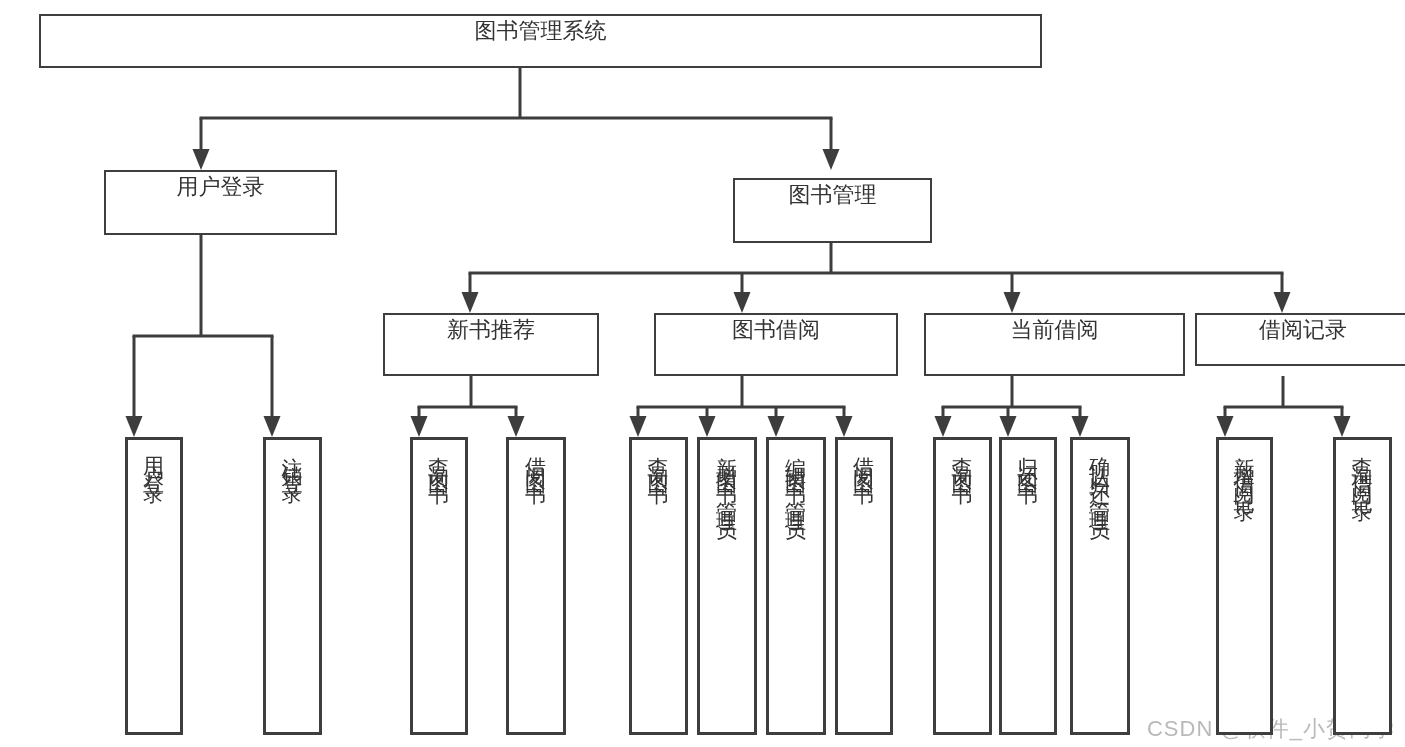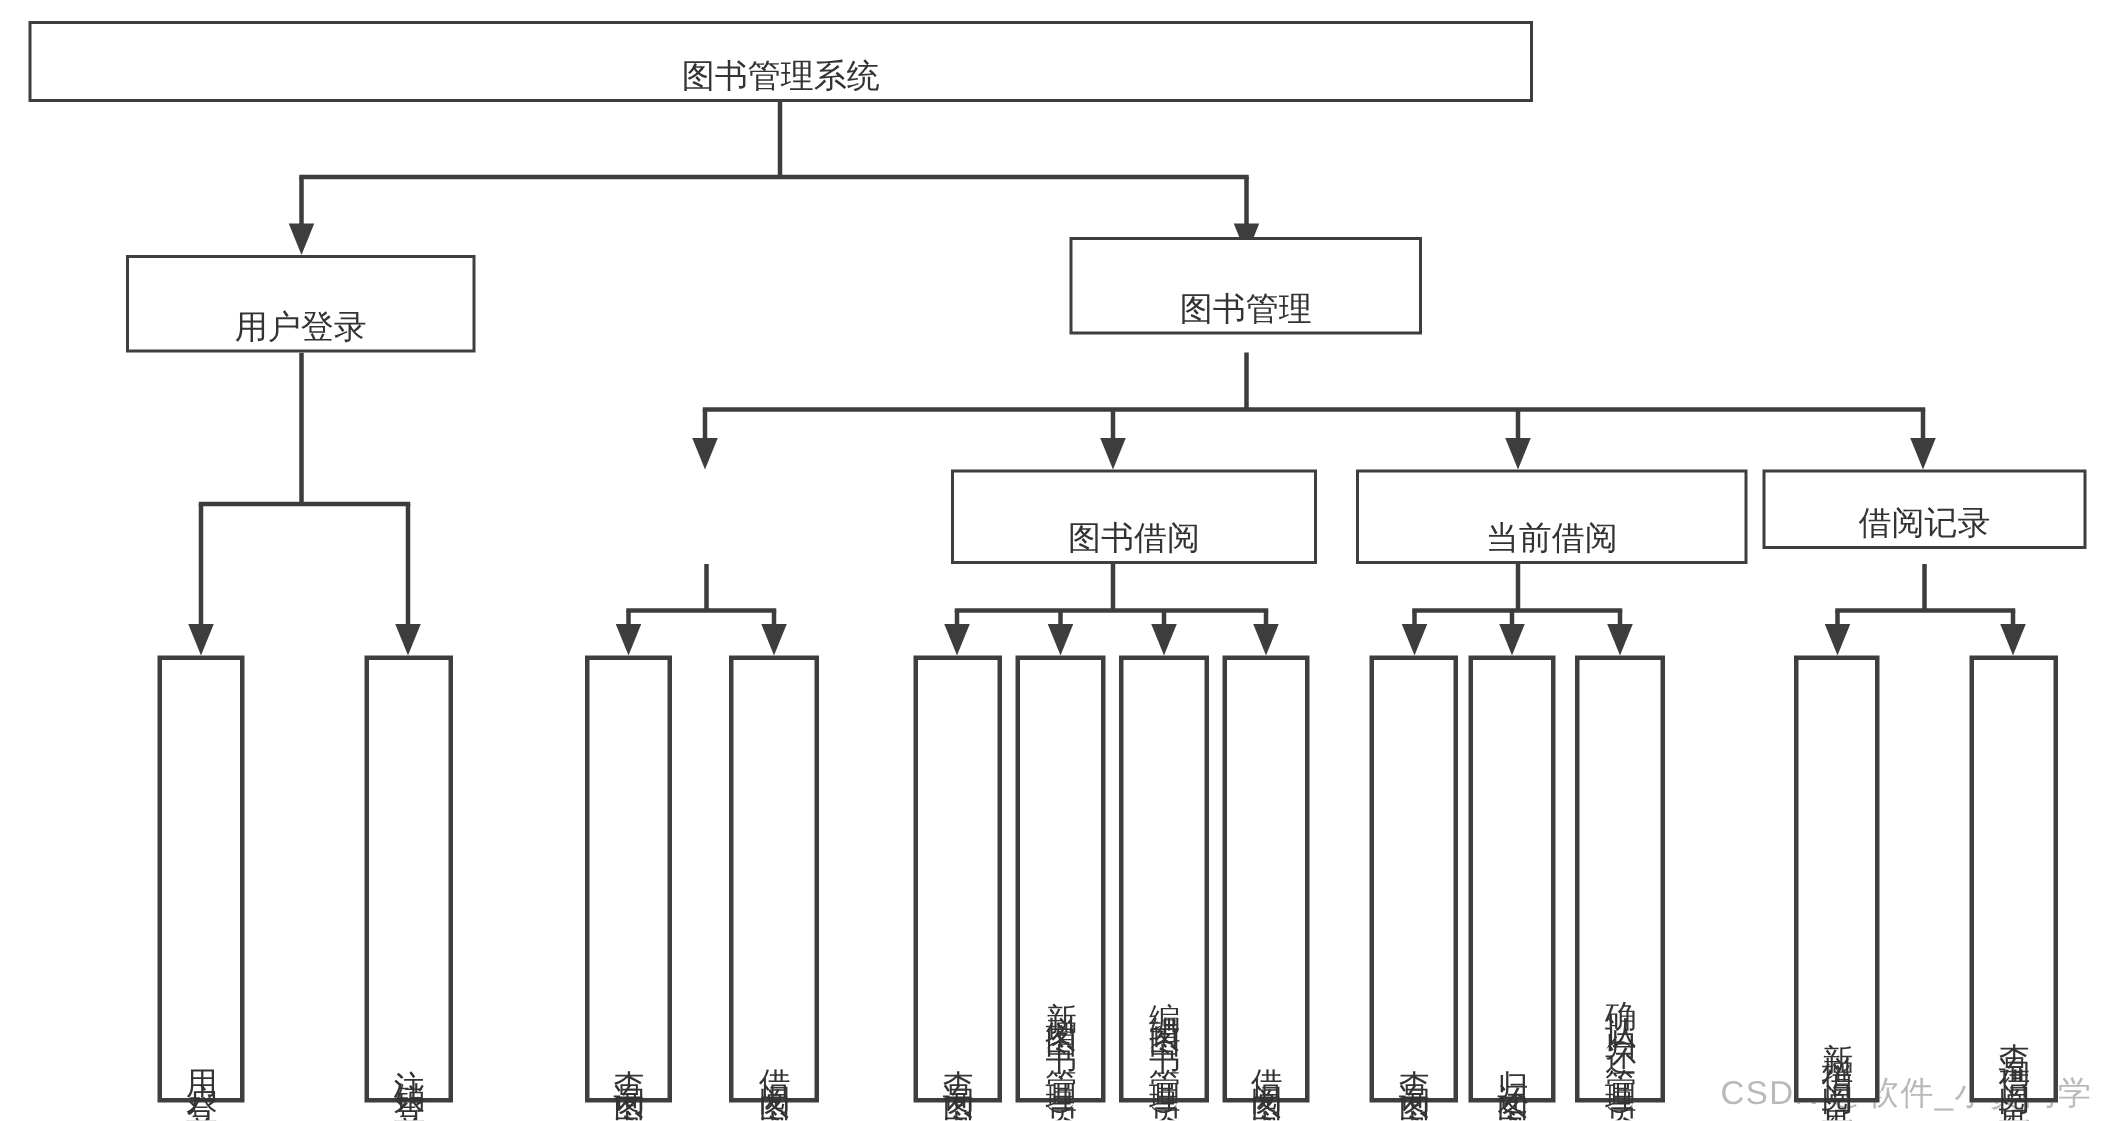--- a/index.html
+++ b/index.html
@@ -25,10 +25,11 @@
     box-sizing:border-box;
     background:var(--bg);
     border:2px solid var(--border);
-    display:flex;align-items:flex-end;justify-content:center;
+    display:flex;align-items:flex-start;justify-content:center;
     color:var(--text);
     font-size:22px;
     z-index:2;
+    margin-left:20px;
   }
   .node.leaf{border-width:3px;}
   .vtext{

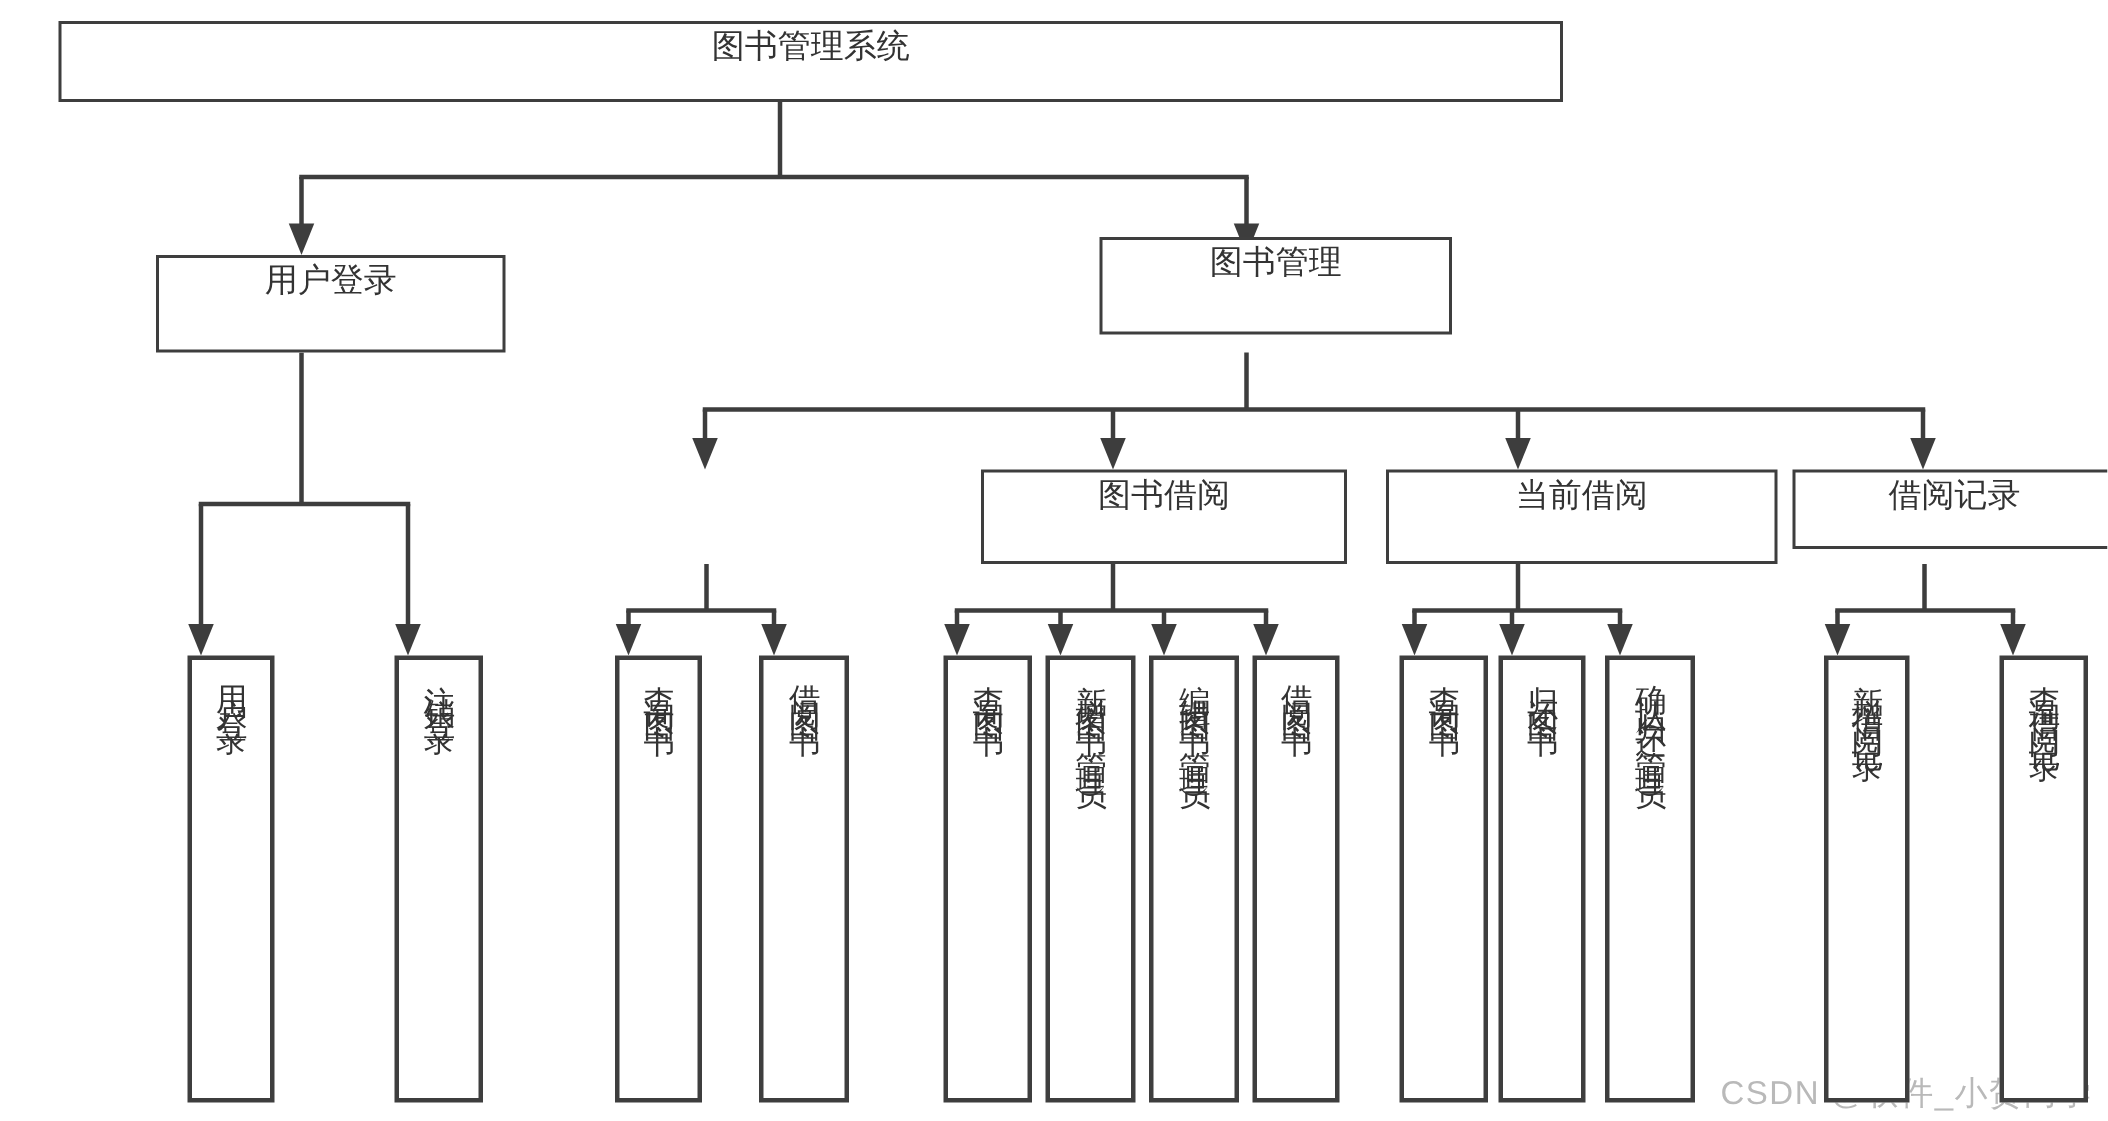--- a/index.html
+++ b/index.html
@@ -119,7 +119,7 @@
   <div class="node" style="left:84px;top:170px;width:233px;height:65px">
     <span>用户登录</span>
   </div>
-  <div class="node" style="left:713px;top:158px;width:235px;height:65px">
+  <div class="node" style="left:713px;top:178px;width:199px;height:65px">
     <span>图书管理</span>
   </div>
 

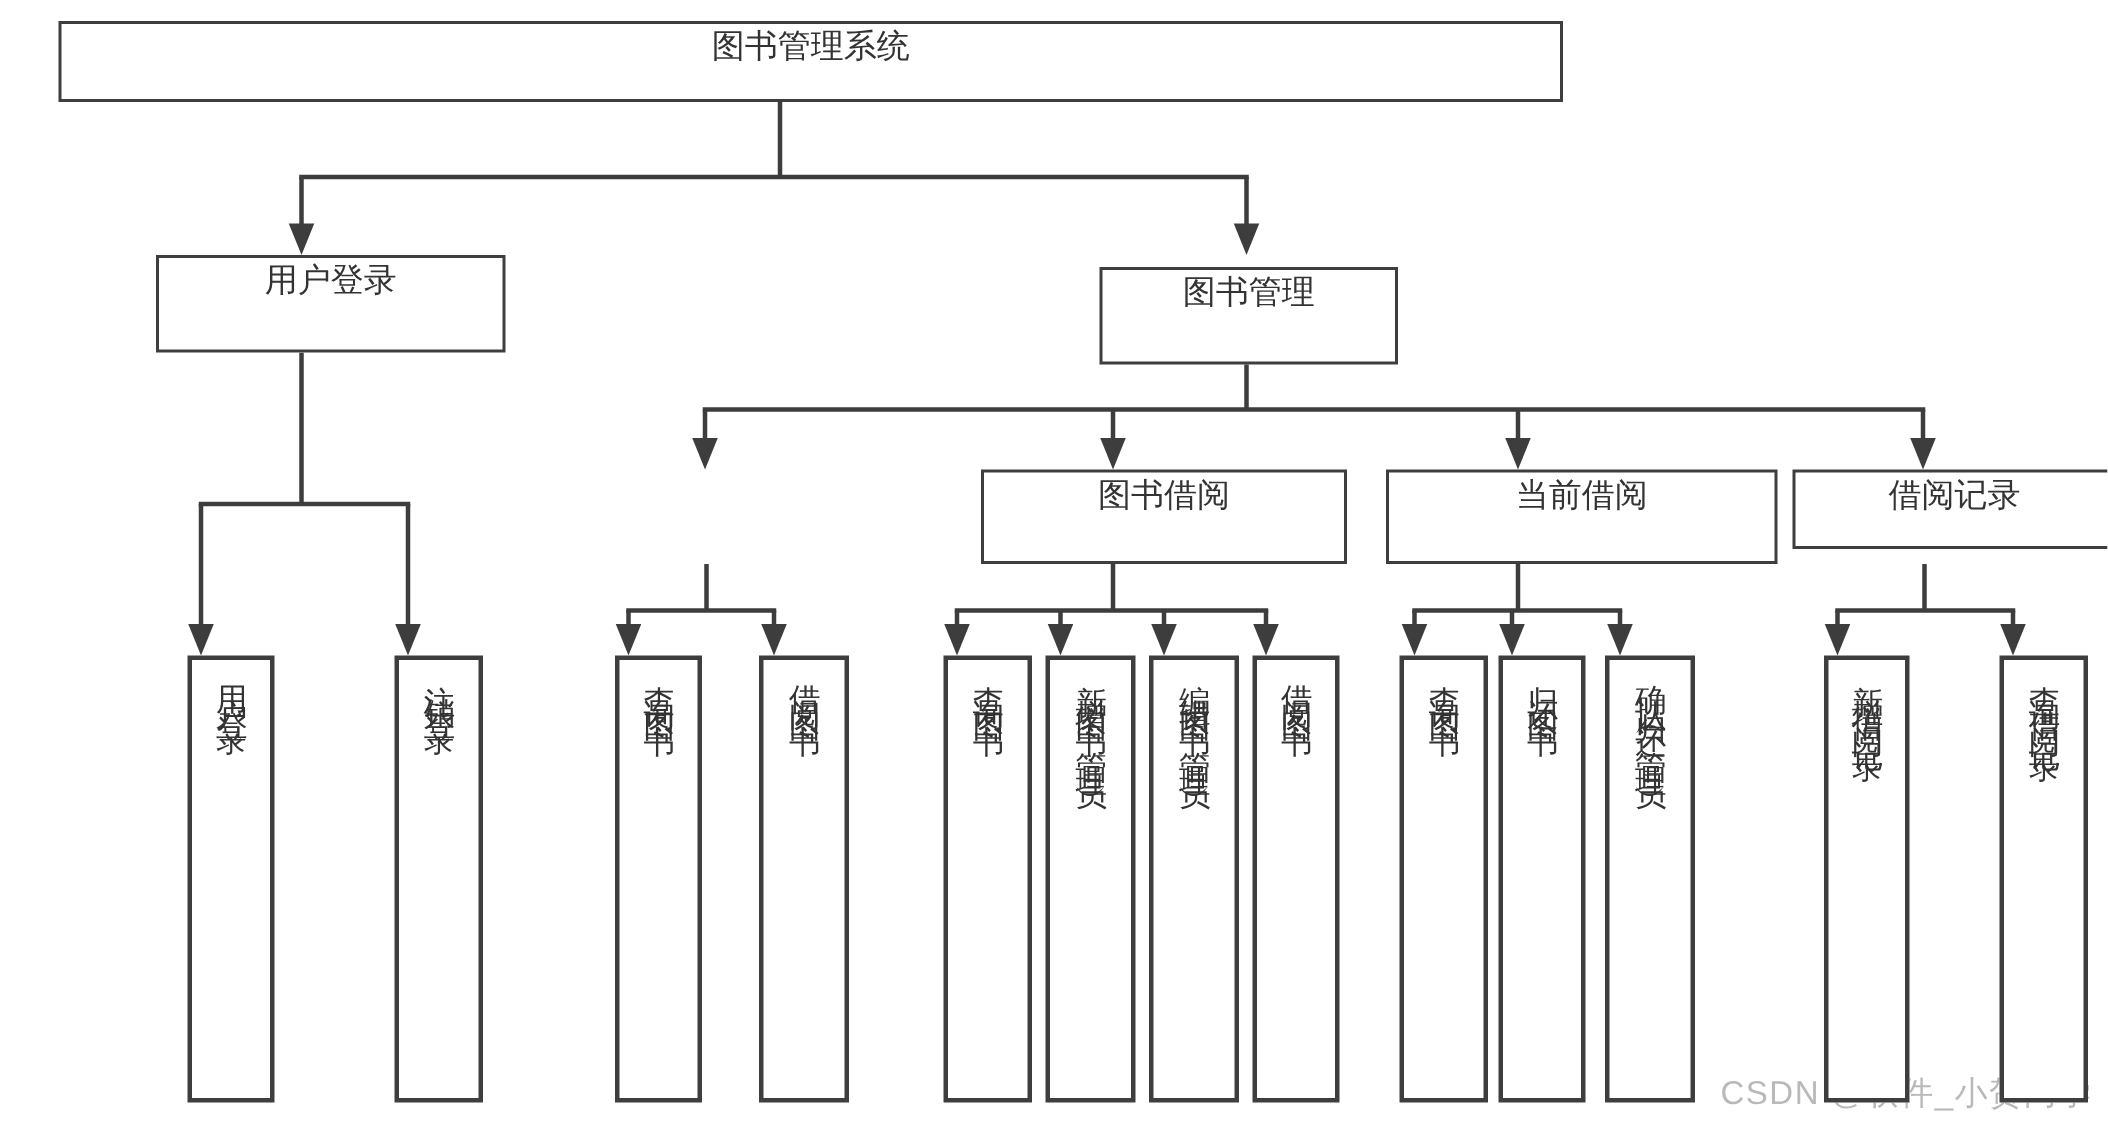--- a/index.html
+++ b/index.html
@@ -123,6 +123,9 @@
     <span>图书管理</span>
   </div>
 
+  <div class="node" style="left:363px;top:313px;width:216px;height:63px">
+    <span>新书推荐</span>
+  </div>
   <div class="node" style="left:634px;top:313px;width:244px;height:63px">
     <span>图书借阅</span>
   </div>

